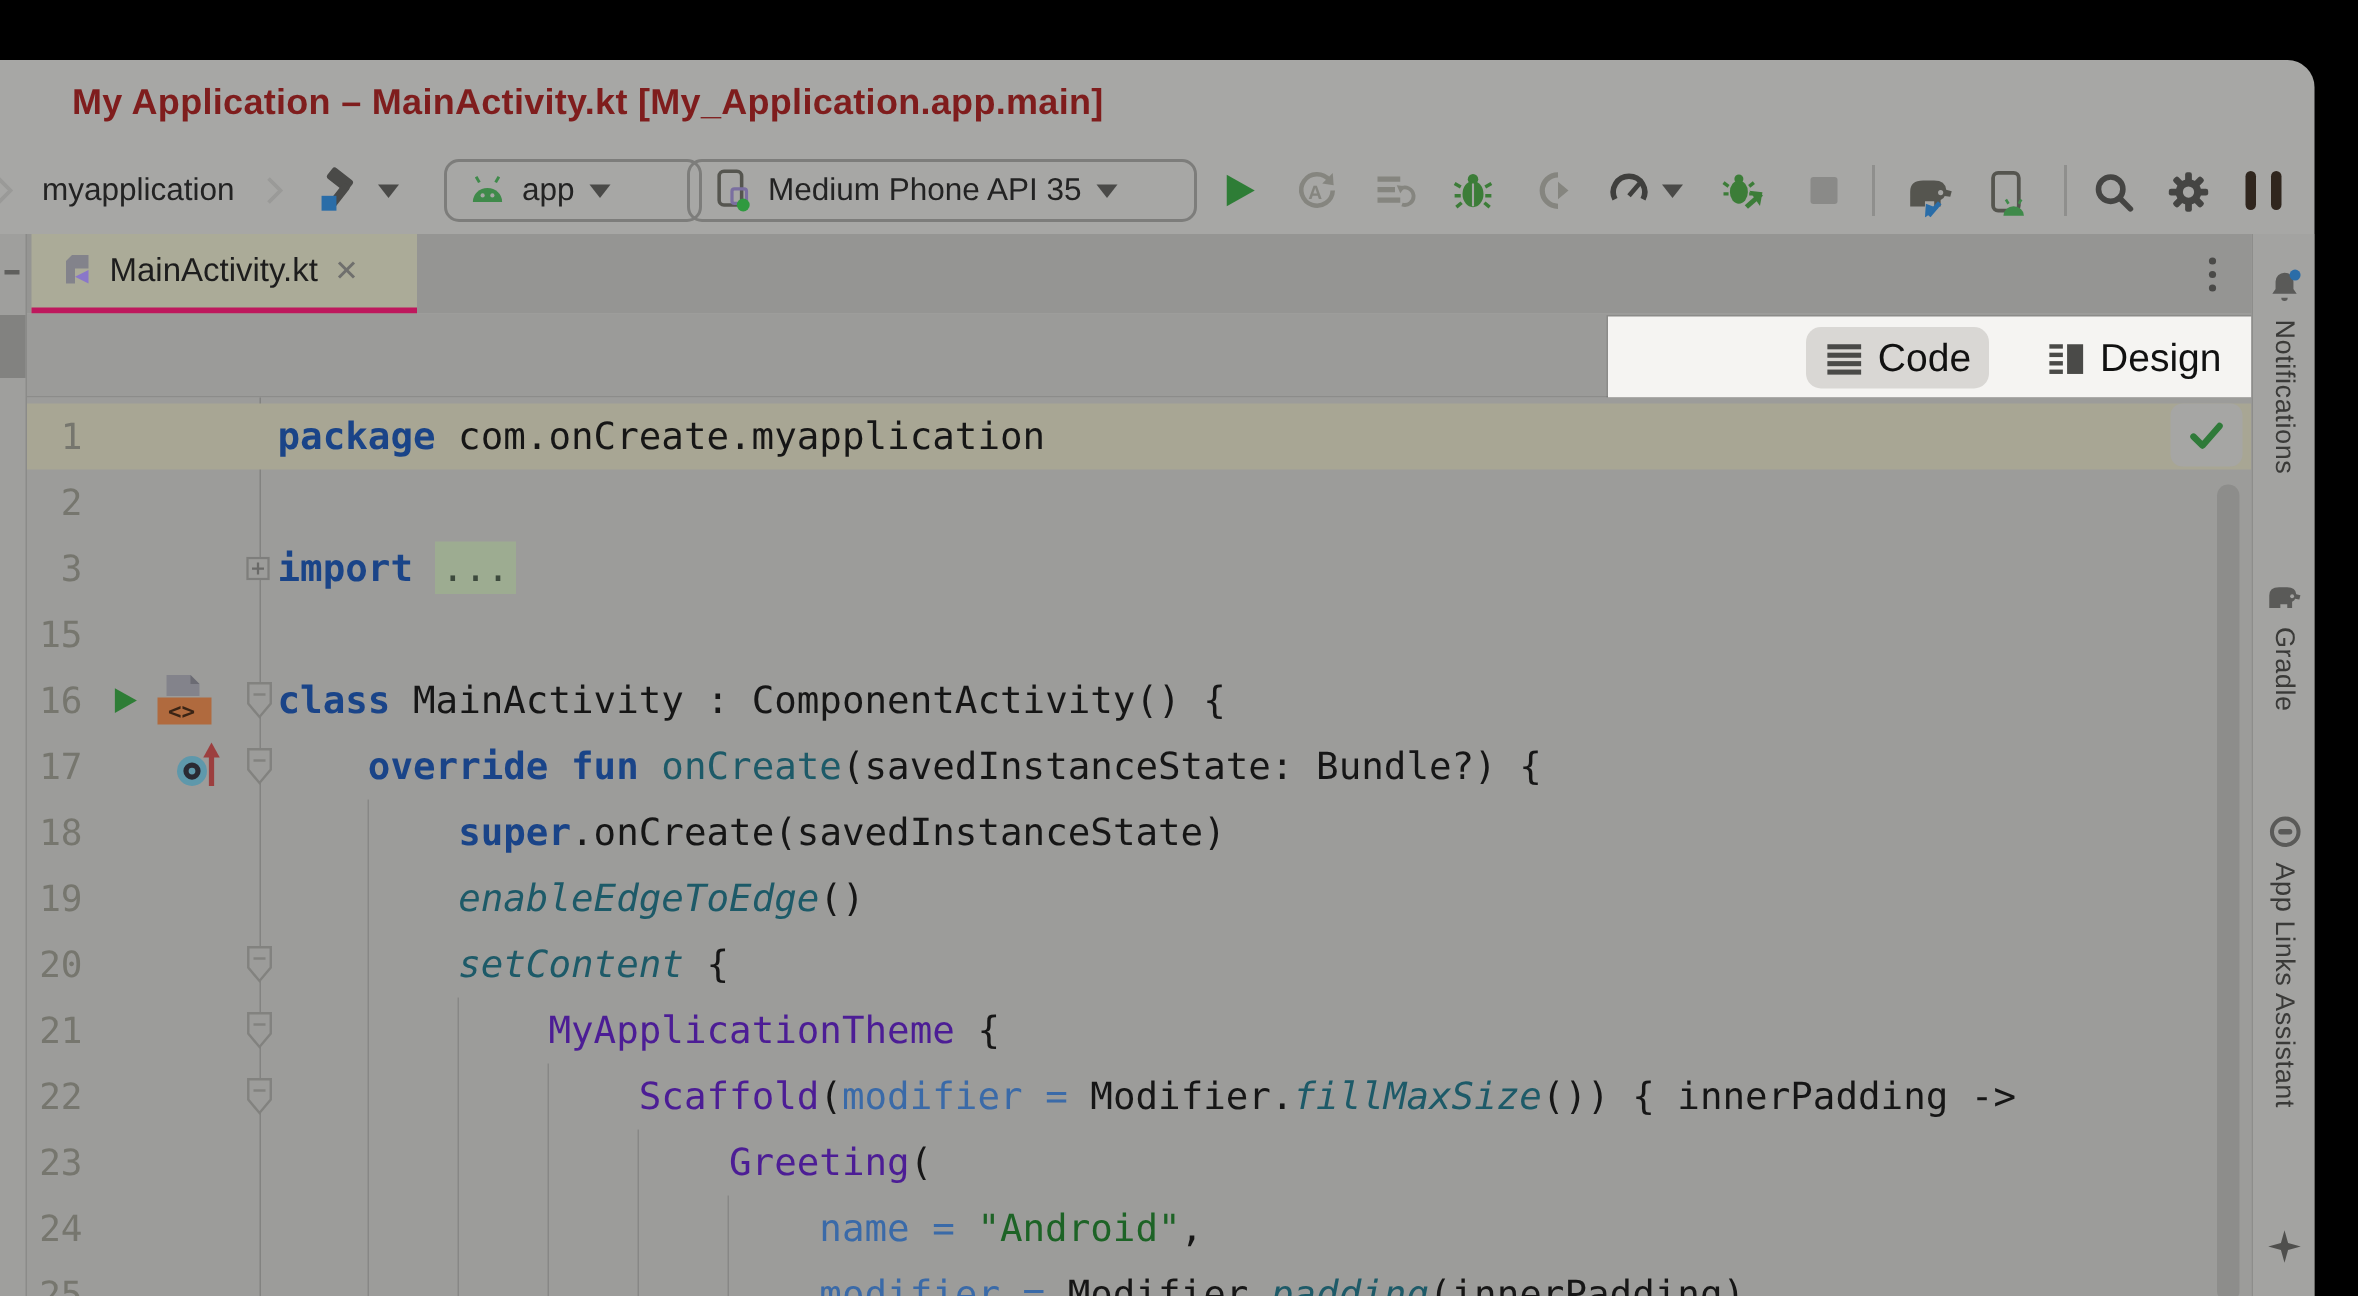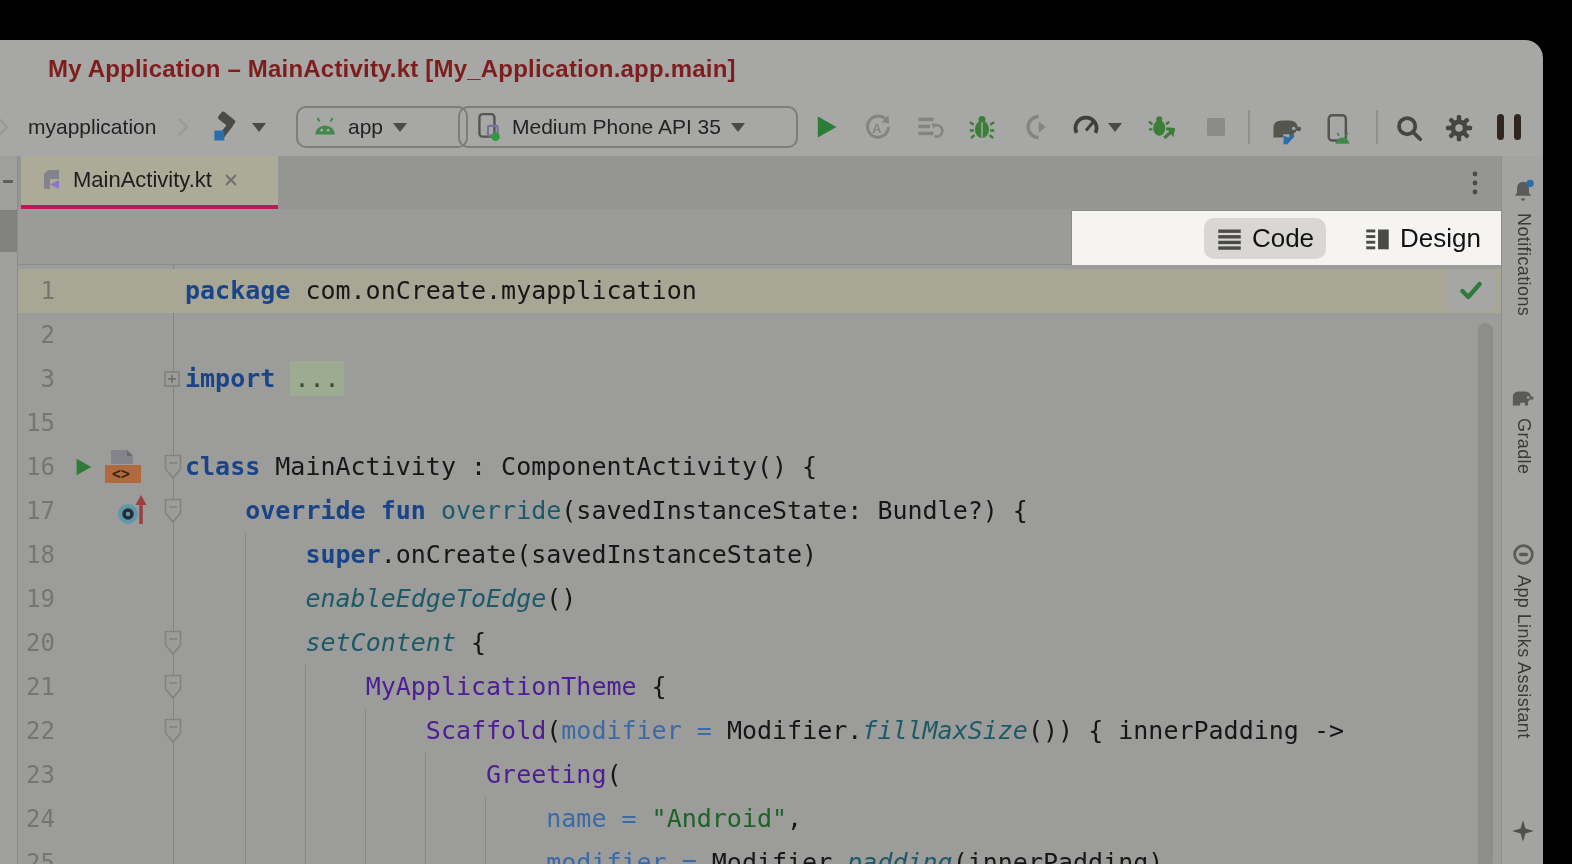--- a/index.html
+++ b/index.html
@@ -395,7 +395,7 @@
                     <line x1="5" y1="9" x2="13" y2="9" stroke="#82827f" stroke-width="1.6"></line>
                   </svg>
                 </div>
-                <div class="code-text"><span class="tk-pl">    </span><span class="tk-kw">override fun </span><span class="tk-fn">override</span><span class="tk-pl">(savedInstanceState: Bundle?) {</span></div>
+                <div class="code-text"><span class="tk-pl">    </span><span class="tk-kw">override fun </span><span class="tk-fn">onCreate</span><span class="tk-pl">(savedInstanceState: Bundle?) {</span></div>
               </div>
               <div class="code-row" style="top: 268px;">
                 <div class="ln-num">18</div>

